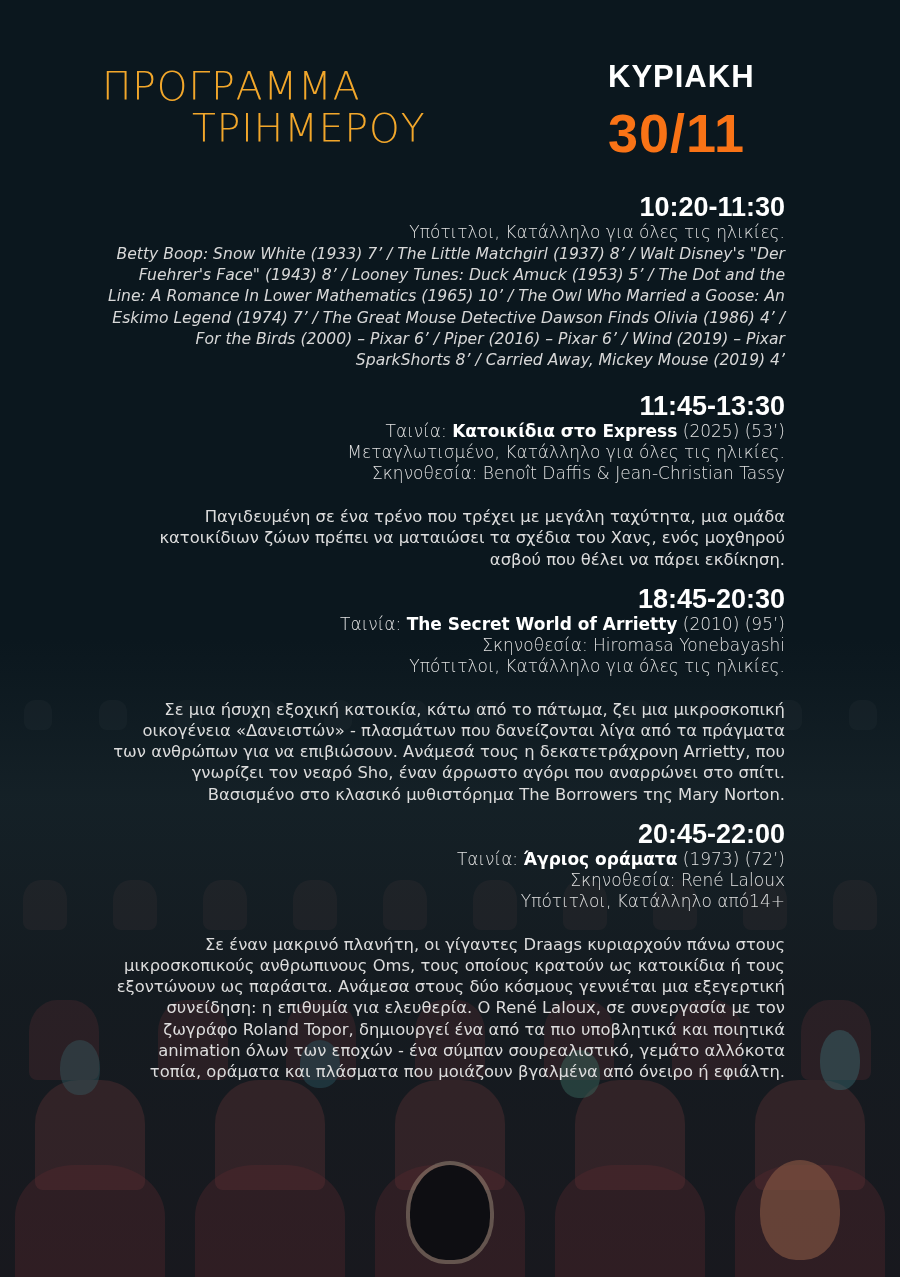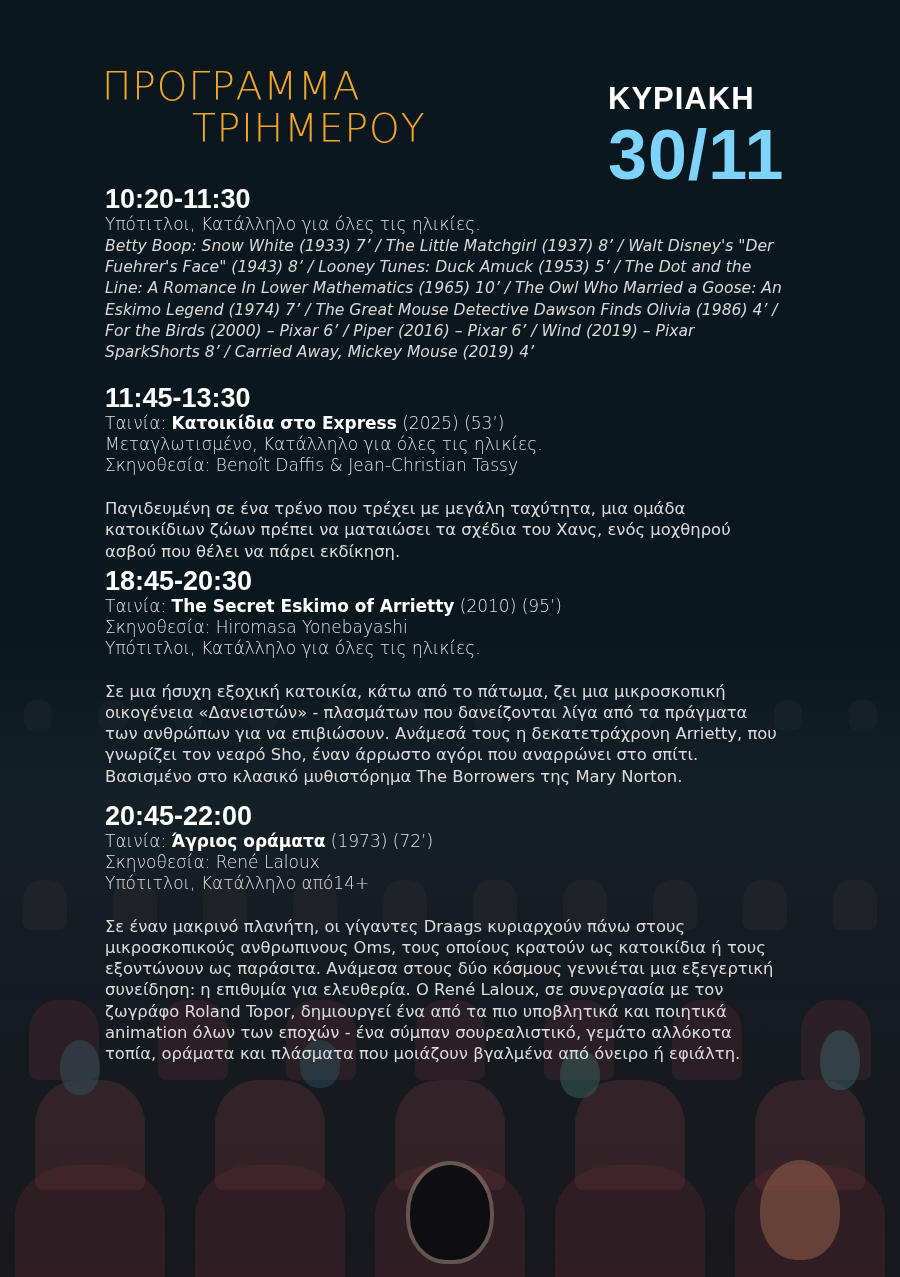--- a/index.html
+++ b/index.html
@@ -43,7 +43,7 @@
   .title-left .l1 { display: block; }
   .title-left .l2 { display: block; padding-left: 90px; }
 
-  .date-block { position: absolute; left: 608px; top: 80px; }
+  .date-block { position: absolute; left: 608px; top: 58px; }
   .date-day {
     display: block; color: #ffffff; font-weight: bold;
     font-size: 31px; letter-spacing: 1px; line-height: 38px;

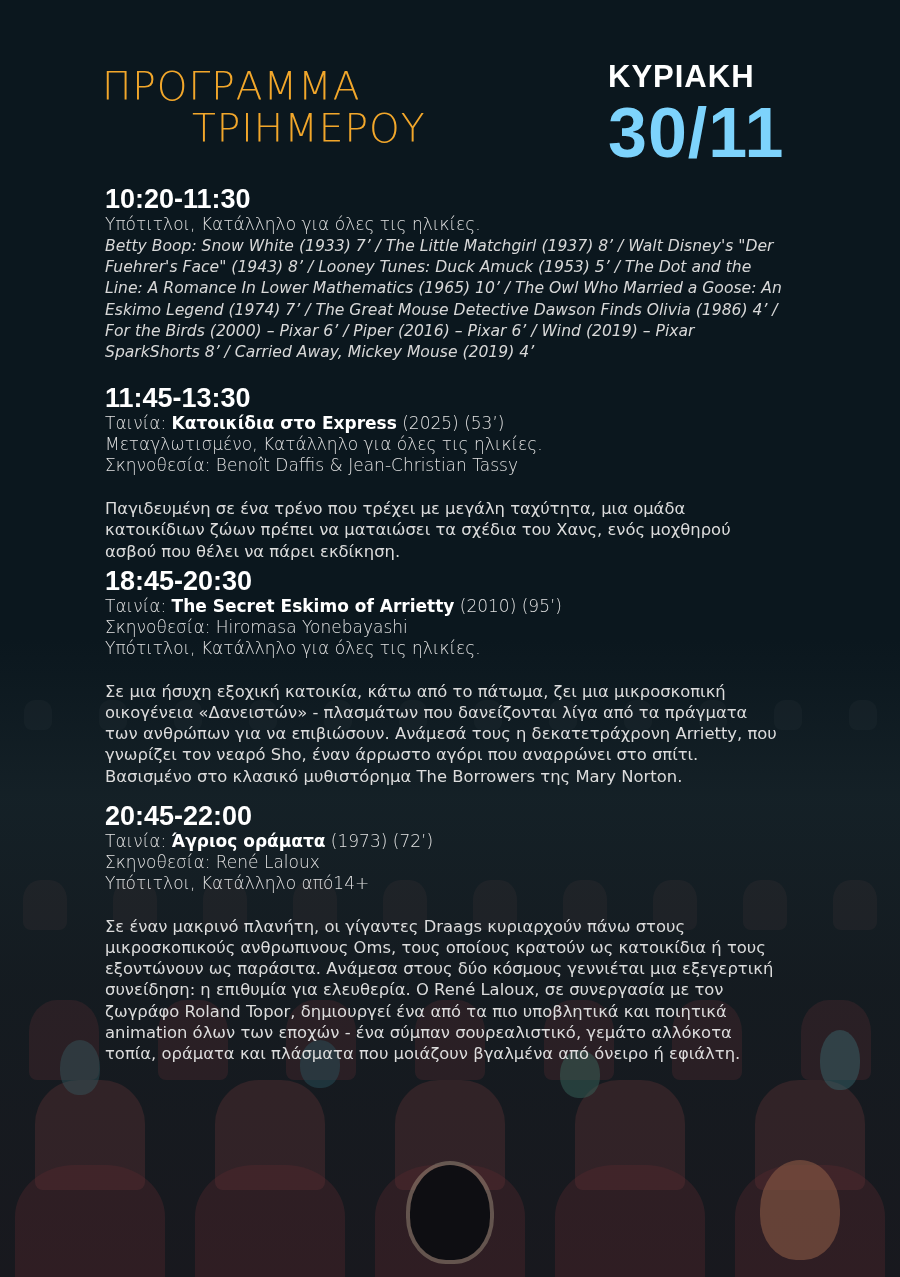--- a/index.html
+++ b/index.html
@@ -49,8 +49,8 @@
     font-size: 31px; letter-spacing: 1px; line-height: 38px;
   }
   .date-num {
-    display: block; color: #7dd3fc; font-weight: bold;
-    font-size: 70px; line-height: 74px; letter-spacing: 1px; text-align: center;
+    display: block; color: #f97316; font-weight: bold;
+    font-size: 54px; line-height: 74px; letter-spacing: 1px;
   }
 
   

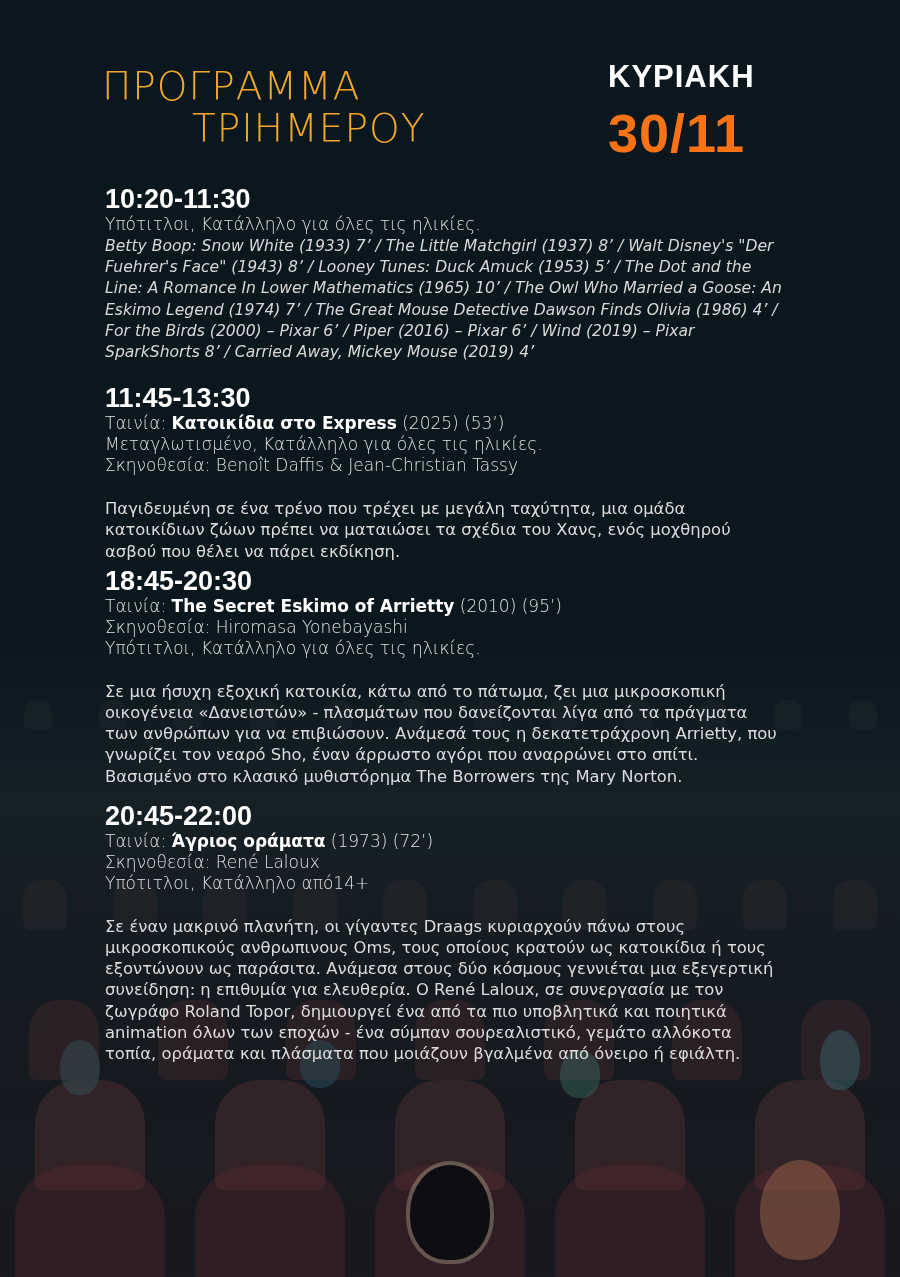--- a/index.html
+++ b/index.html
@@ -54,7 +54,7 @@
   }
 
   
-  .content { position: absolute; left: 105px; top: 184px; width: 680px; }
+  .content { position: absolute; left: 105px; top: 192px; width: 680px; text-align: right; }
   .slot { margin-bottom: 8px; }
   .slot-time {
     color: #ffffff; font-weight: bold; font-size: 27px; line-height: 30px;

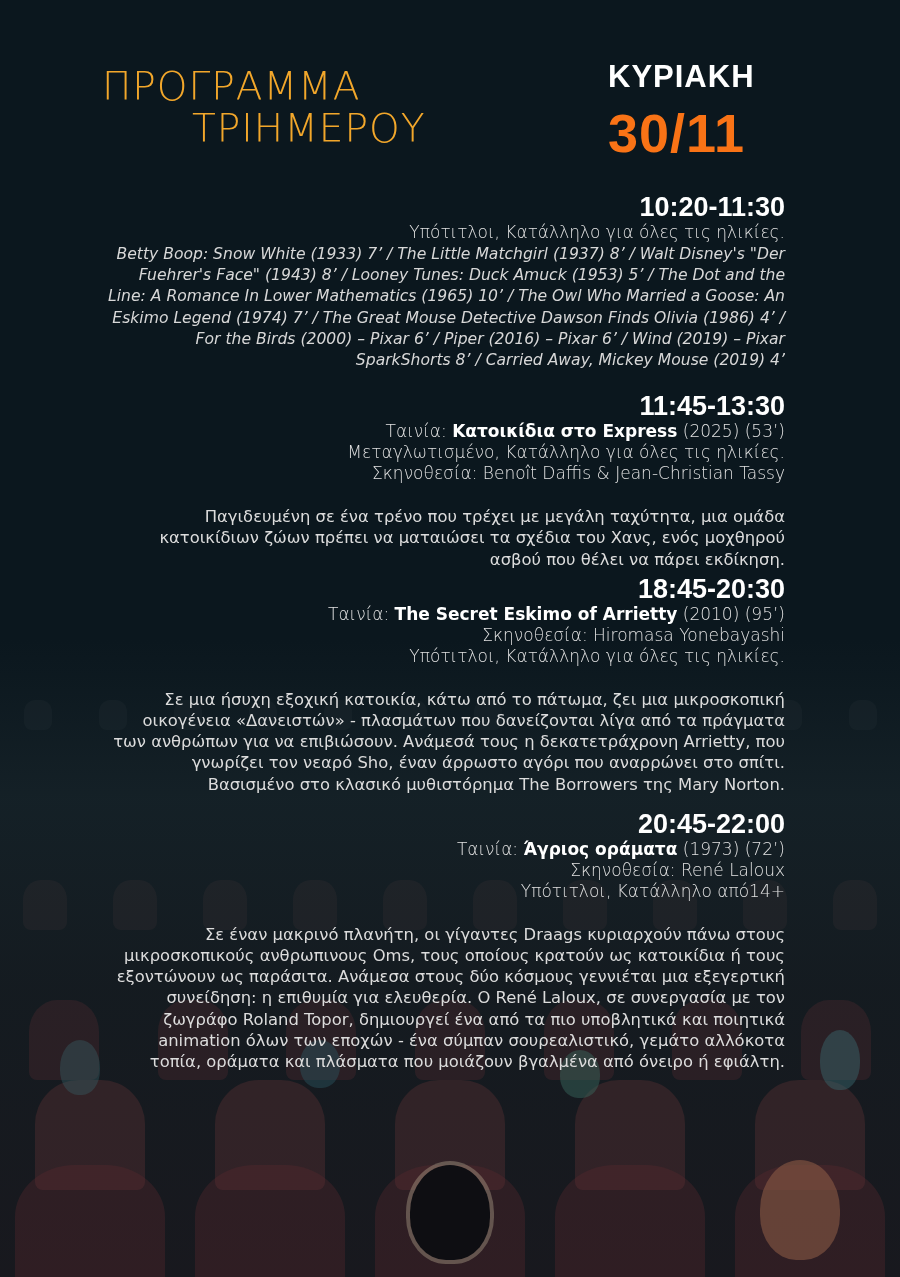--- a/index.html
+++ b/index.html
@@ -159,7 +159,7 @@
     <div class="shorts">Betty Boop: Snow White (1933) 7’ / The Little Matchgirl (1937) 8’ / Walt Disney's "Der Fuehrer's Face" (1943) 8’ / Looney Tunes: Duck Amuck (1953) 5’ / The Dot and the Line: A Romance In Lower Mathematics (1965) 10’ / The Owl Who Married a Goose: An Eskimo Legend (1974) 7’ / The Great Mouse Detective Dawson Finds Olivia (1986) 4’ / For the Birds (2000) – Pixar 6’ / Piper (2016) – Pixar  6’ / Wind (2019) – Pixar SparkShorts  8’ / Carried Away, Mickey Mouse (2019) 4’</div>
   </div>
 
-  <div class="slot" style="margin-bottom:4px;">
+  <div class="slot" style="margin-bottom:14px;">
     <div class="slot-time">11:45-13:30</div>
     <div class="line">
       <span>Ταινία:</span>

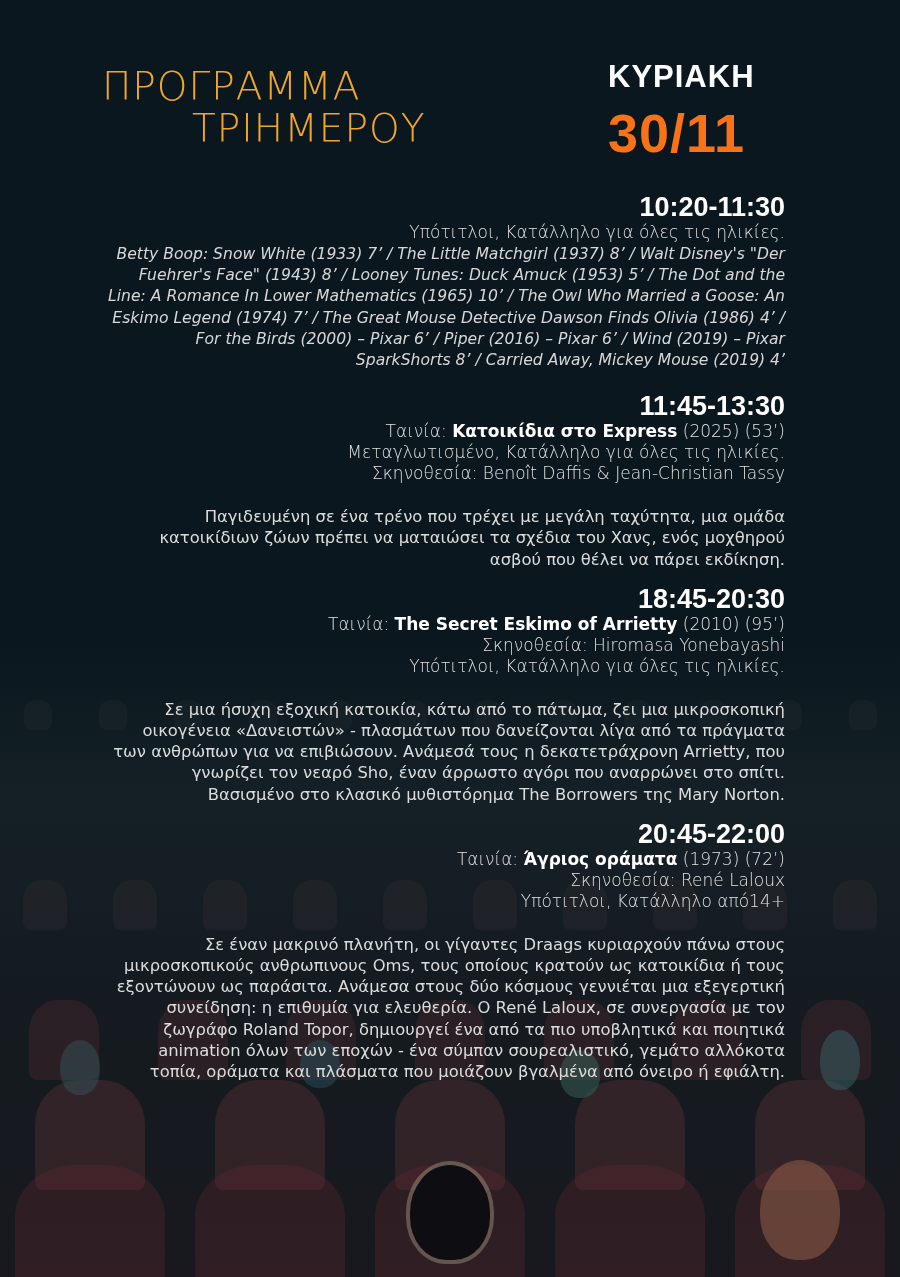--- a/index.html
+++ b/index.html
@@ -175,7 +175,7 @@
     <div class="slot-time">18:45-20:30</div>
     <div class="line">
       <span>Ταινία:</span>
-      <b>The Secret Eskimo of Arrietty</b>
+      <b>The Secret World of Arrietty</b>
       <span>(2010) (95’)</span>
     </div>
     <div class="line">Σκηνοθεσία: Hiromasa Yonebayashi</div>

